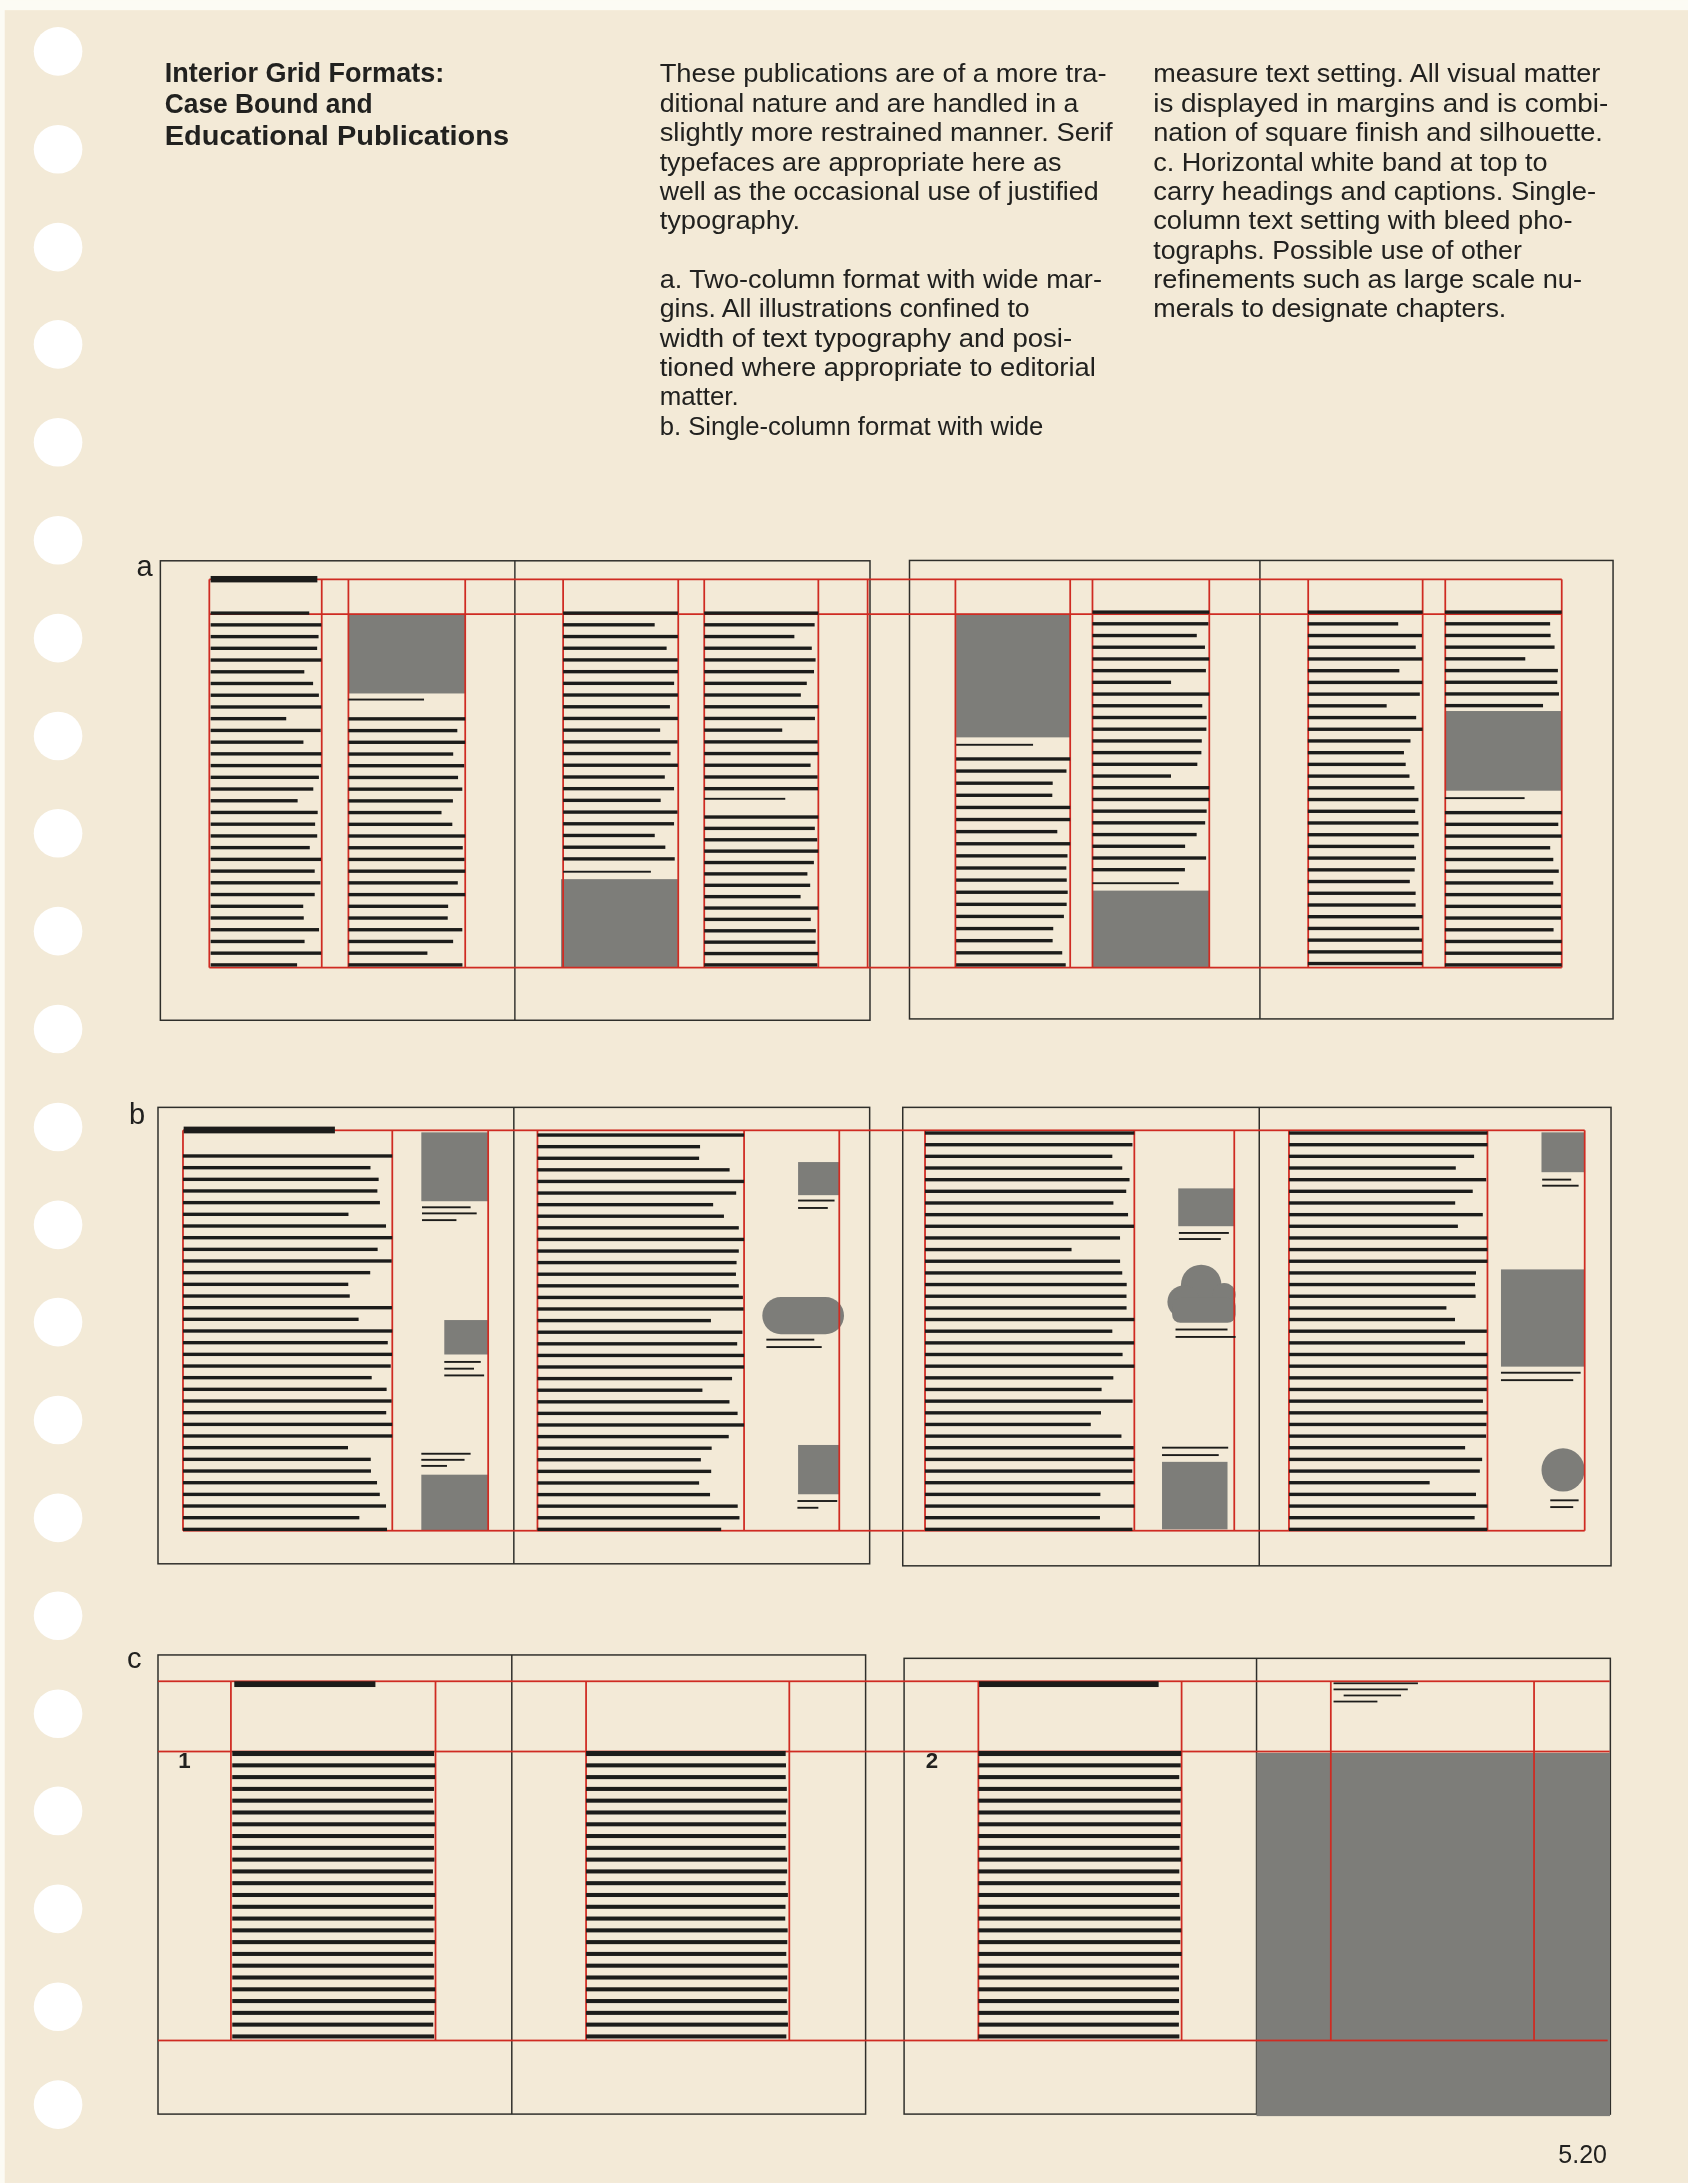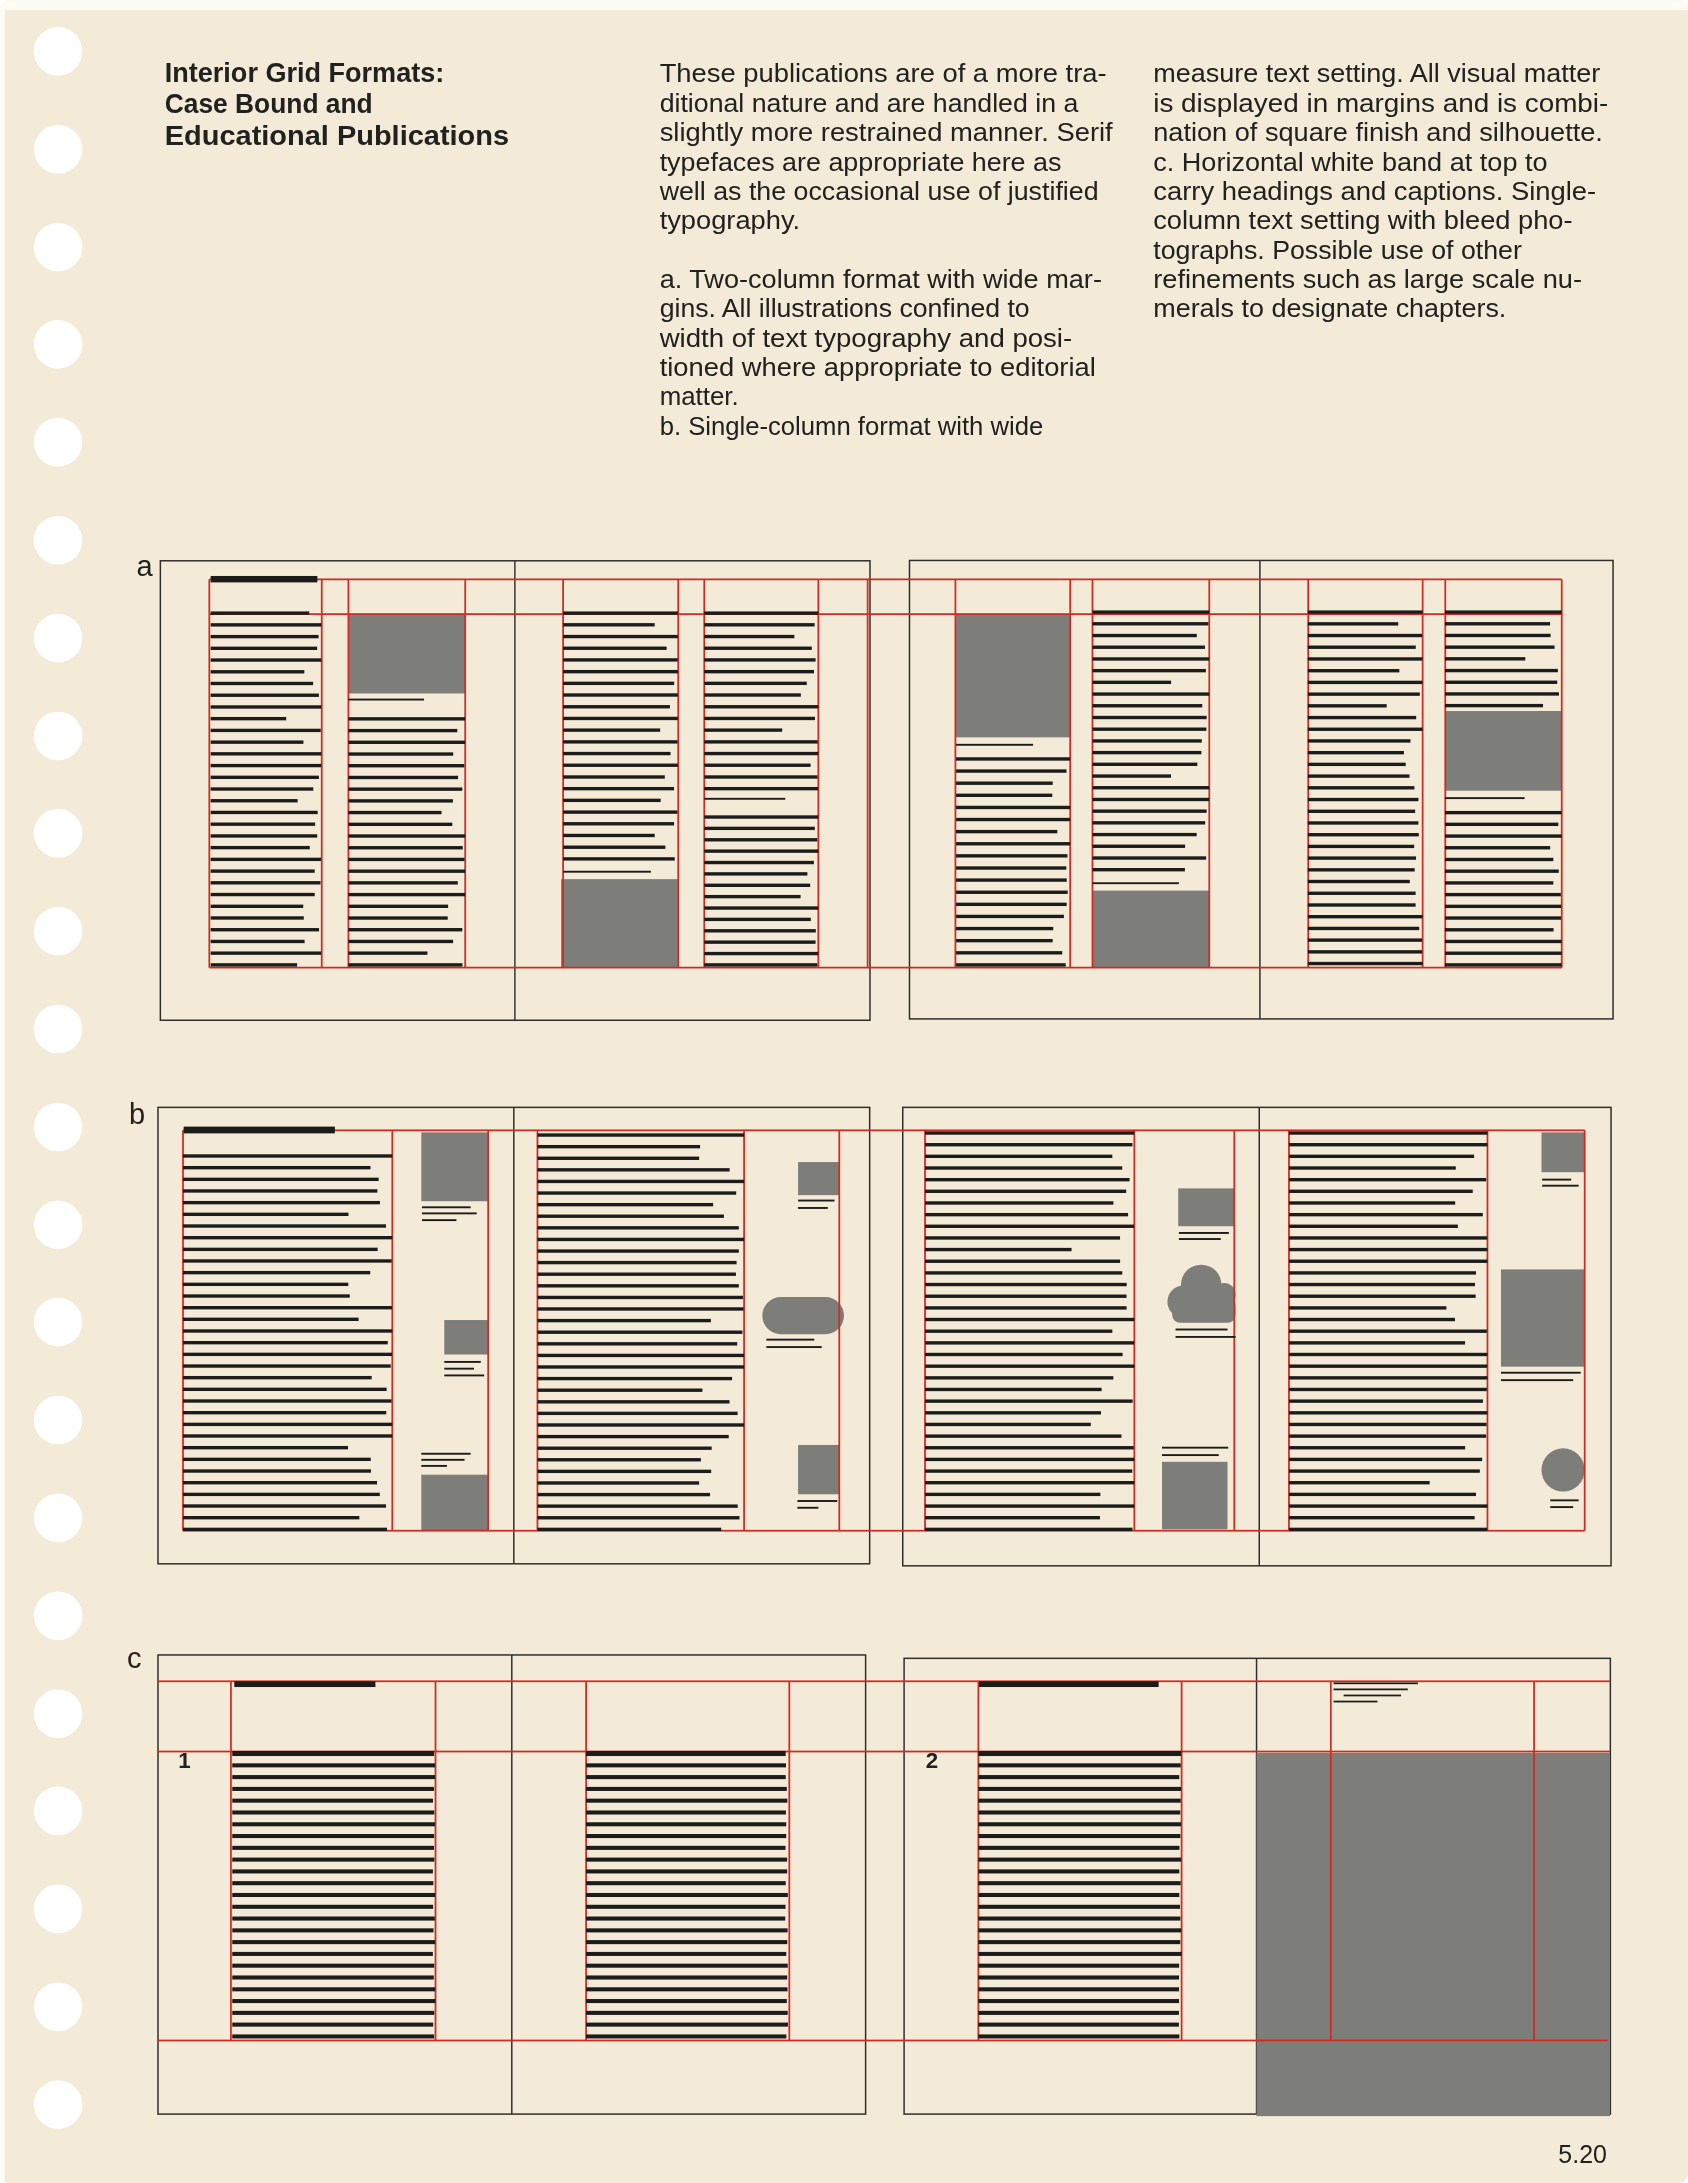--- a/index.html
+++ b/index.html
@@ -3,7 +3,7 @@
 <meta charset="utf-8">
 <style>
 html,body{margin:0;padding:0;background:#ffffff;}
-.page{position:relative;width:1688px;height:2183px;overflow:hidden;font-family:"Liberation Sans",sans-serif;border-radius:9px;}
+.page{position:relative;width:1688px;height:2183px;overflow:hidden;font-family:"Liberation Sans",sans-serif;}
 svg{display:block;}
 text{font-family:"Liberation Sans",sans-serif;}
 </style>

